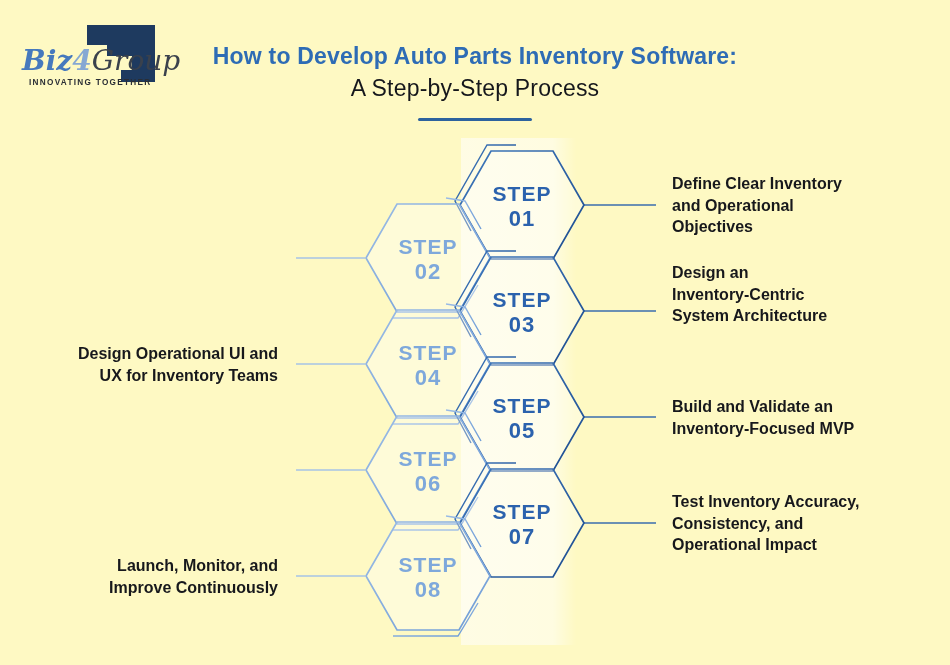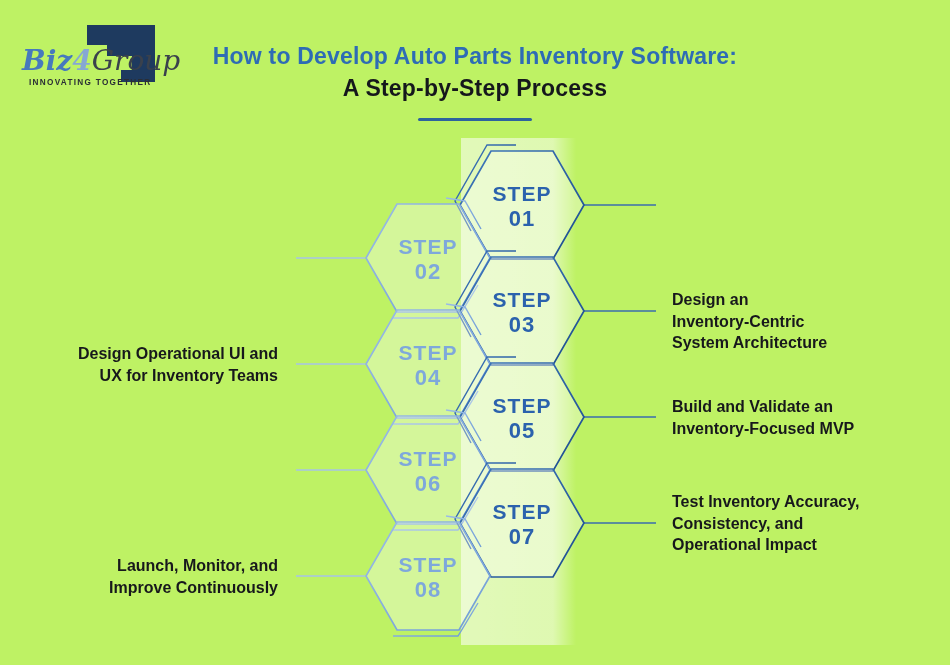--- a/index.html
+++ b/index.html
@@ -6,7 +6,7 @@
   body { font-family:"Liberation Sans", sans-serif; }
   .canvas {
     position:relative; width:950px; height:665px;
-    background:#bef264; overflow:hidden;
+    background:#fef9c3; overflow:hidden;
   }
   
   .logo { position:absolute; left:18px; top:12px; width:170px; height:88px; }

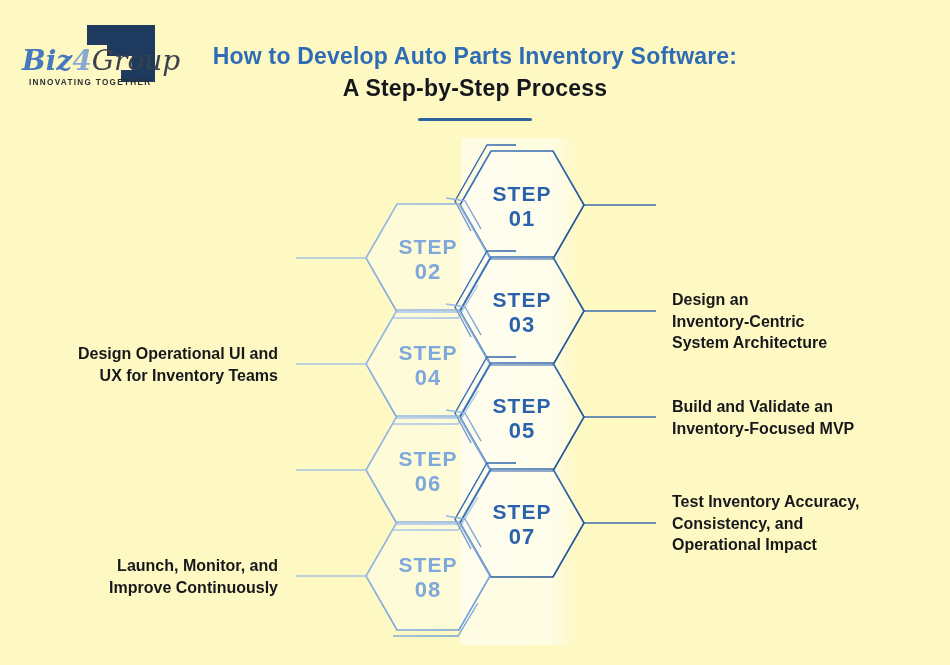--- a/index.html
+++ b/index.html
@@ -17,7 +17,7 @@
   }
   .title-line2 {
     position:absolute; top:75px; left:0; width:950px; text-align:center;
-    font-size:23px; font-weight:700; color:#15171c; letter-spacing:.2px;
+    font-size:23px; font-weight:400; color:#15171c; letter-spacing:.2px;
   }
   .title-underline {
     position:absolute; top:118px; left:418px; width:114px; height:3px;

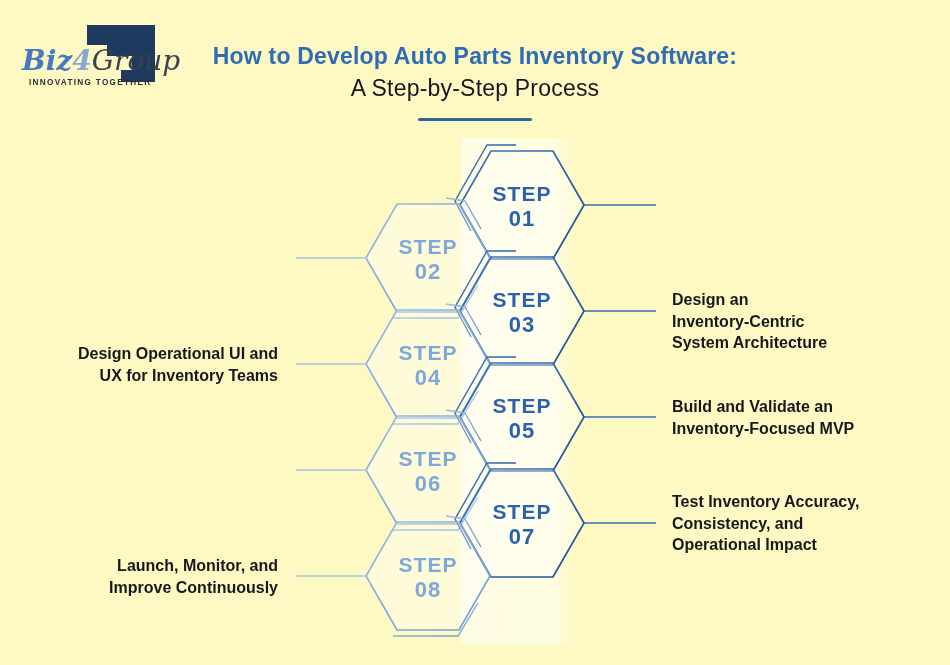--- a/index.html
+++ b/index.html
@@ -142,6 +142,9 @@
     </g>
   </svg>
 
+  <div class="lbl lbl-right" style="top:205px">Define Clear Inventory
+and Operational
+Objectives</div>
   <div class="lbl lbl-right" style="top:321px">Design an
 Inventory-Centric
 System Architecture</div>

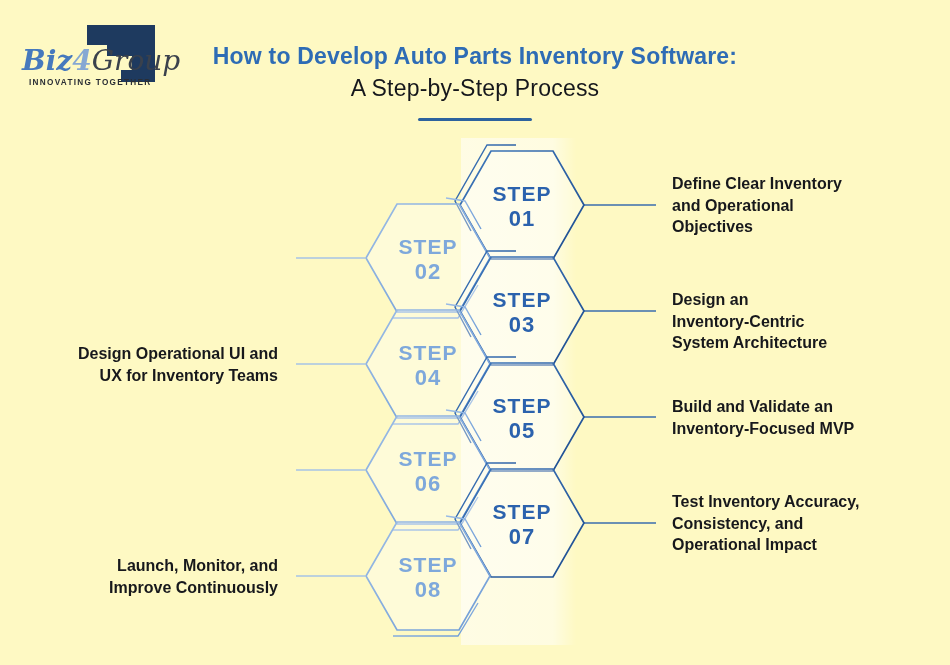--- a/index.html
+++ b/index.html
@@ -145,7 +145,7 @@
   <div class="lbl lbl-right" style="top:205px">Define Clear Inventory
 and Operational
 Objectives</div>
-  <div class="lbl lbl-right" style="top:321px">Design an
+  <div class="lbl lbl-right" style="top:294px">Design an
 Inventory-Centric
 System Architecture</div>
   <div class="lbl lbl-right" style="top:417px">Build and Validate an

